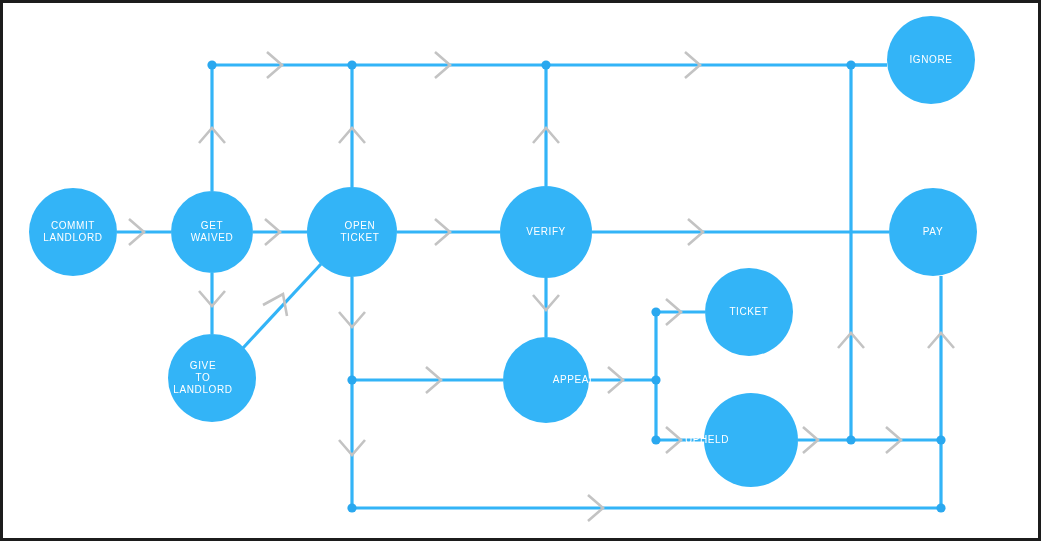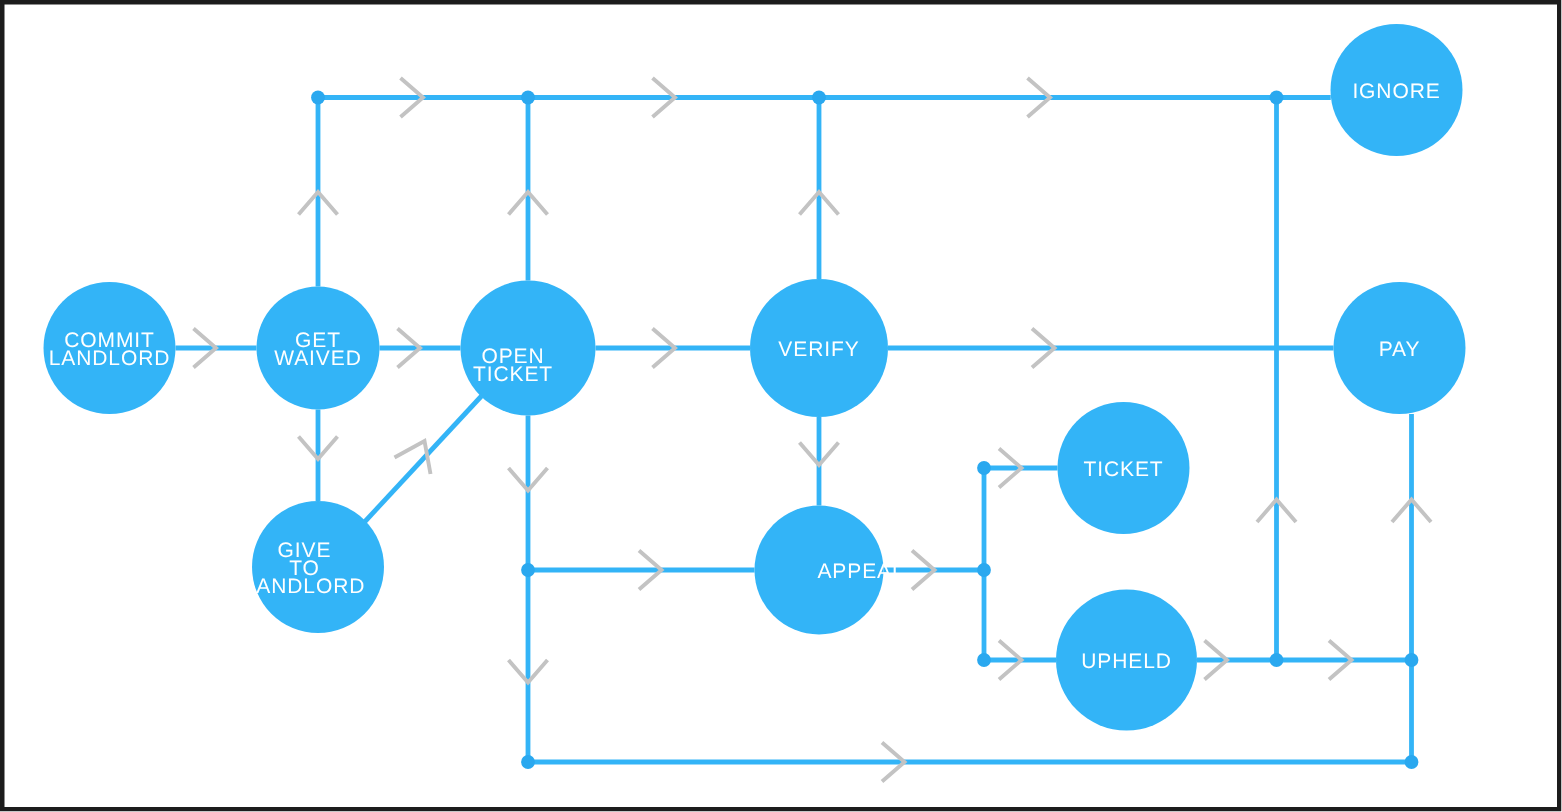--- a/index.html
+++ b/index.html
@@ -19,7 +19,7 @@
     transform:translate(-50%,-50%);
     color:#ffffff;
     font-family:"Liberation Sans",sans-serif;
-    font-size:14px;
+    font-size:10px;
     letter-spacing:0.6px;
     line-height:12px;
     text-align:center;

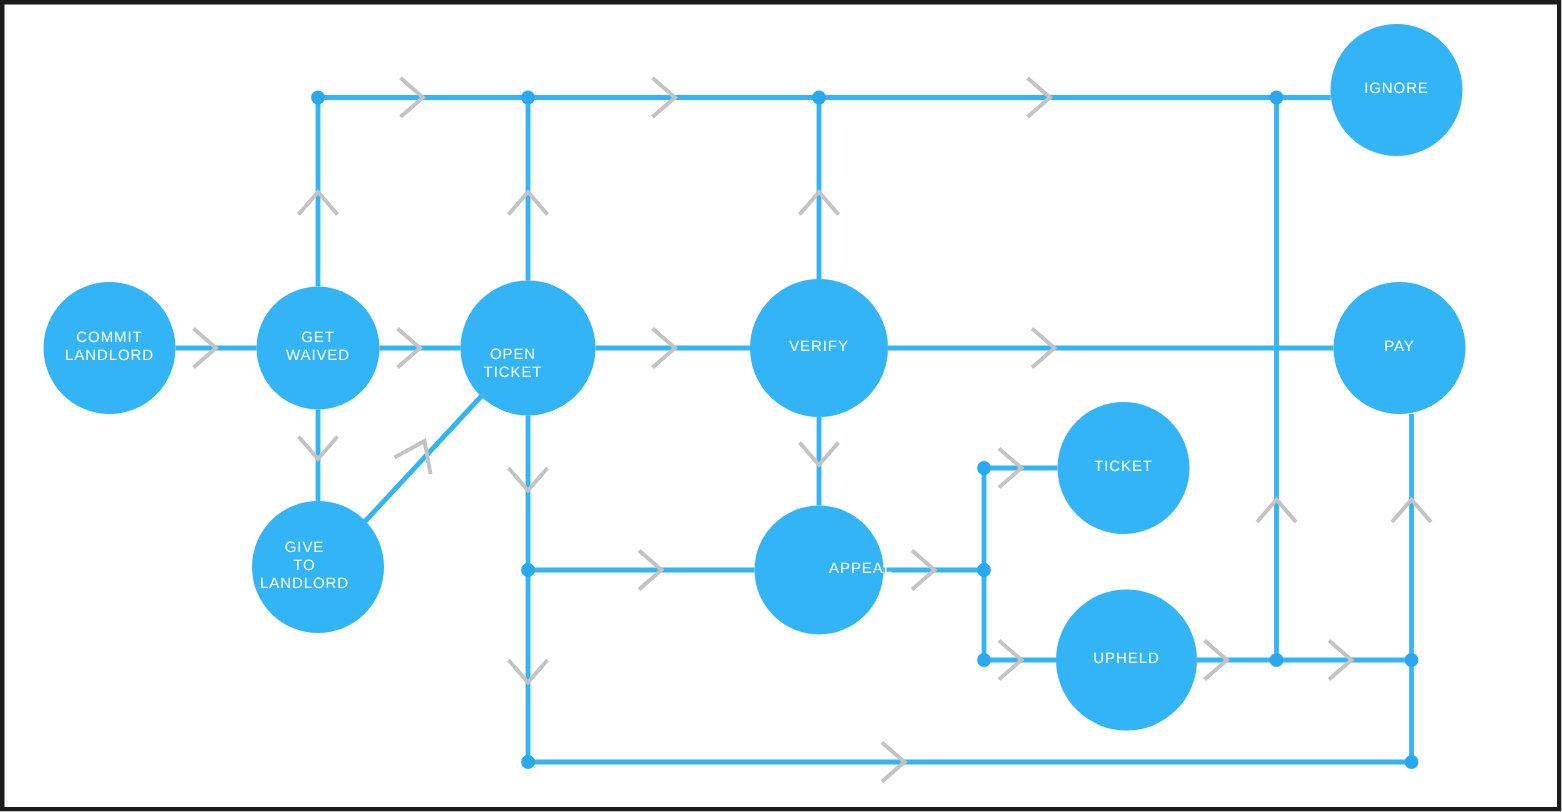--- a/index.html
+++ b/index.html
@@ -114,7 +114,7 @@
       <div class="node-label" style="left: 200px; top: 375px;">GIVE
 TO
 LANDLORD</div>
-      <div class="node-label" style="left: 339px; top: 229px; margin-top: 11px;">OPEN
+      <div class="node-label" style="left: 357px; top: 229px;">OPEN
 TICKET</div>
       <div class="node-label" style="left: 543px; top: 229px;">VERIFY</div>
       <div class="node-label" style="left: 543px; top: 377px; margin-left: 28px;">APPEAL</div>

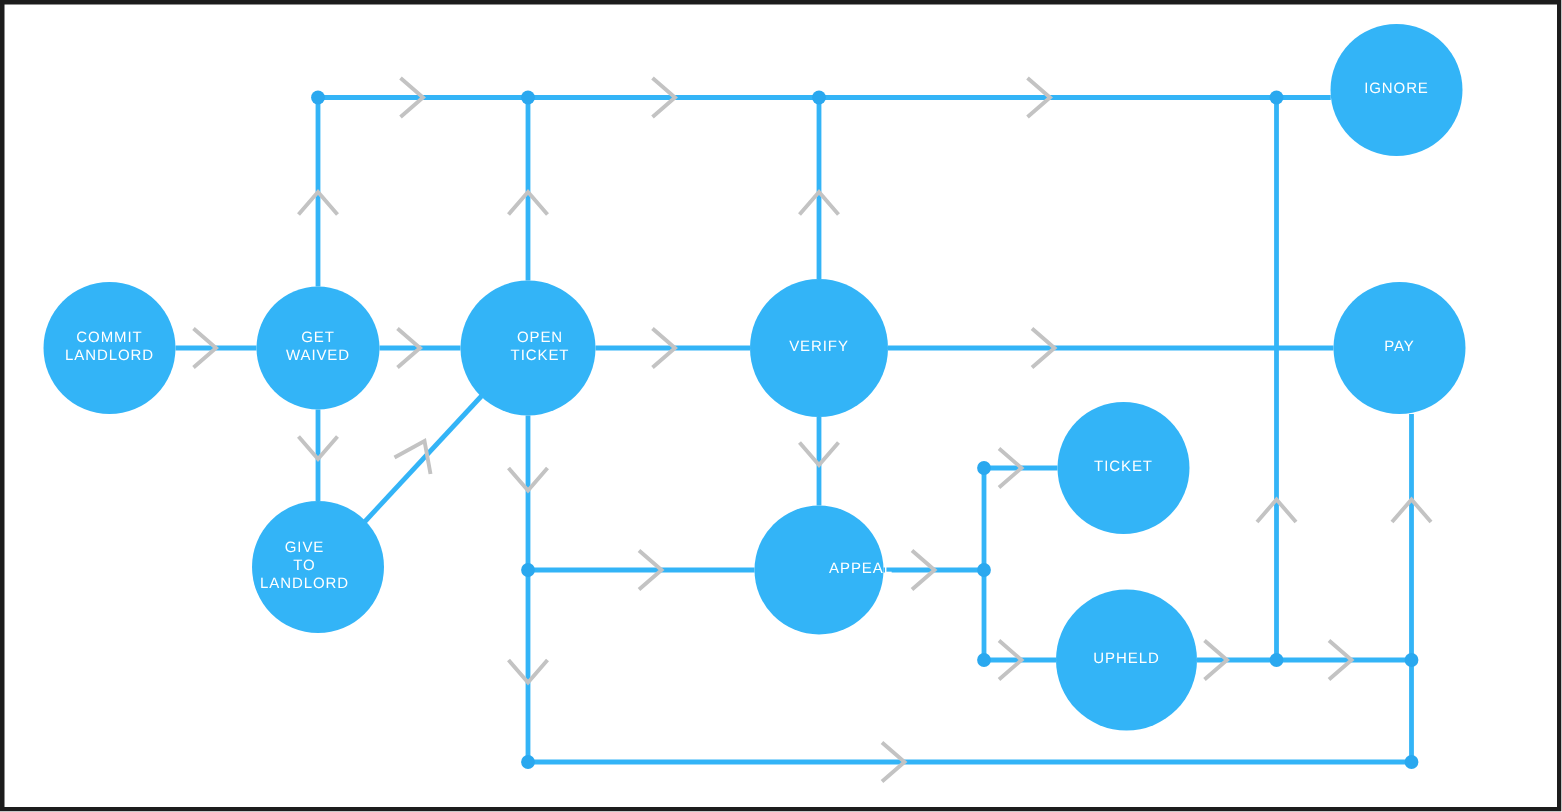--- a/index.html
+++ b/index.html
@@ -119,7 +119,7 @@
       <div class="node-label" style="left: 543px; top: 229px;">VERIFY</div>
       <div class="node-label" style="left: 543px; top: 377px; margin-left: 28px;">APPEAL</div>
       <div class="node-label" style="left: 746px; top: 309px;">TICKET</div>
-      <div class="node-label" style="left: 748px; top: 437px;">UPHELD</div>
+      <div class="node-label" style="left: 704px; top: 437px;">UPHELD</div>
       <div class="node-label" style="left: 928px; top: 57px;">IGNORE</div>
       <div class="node-label" style="left: 930px; top: 229px;">PAY</div>
     </div>

